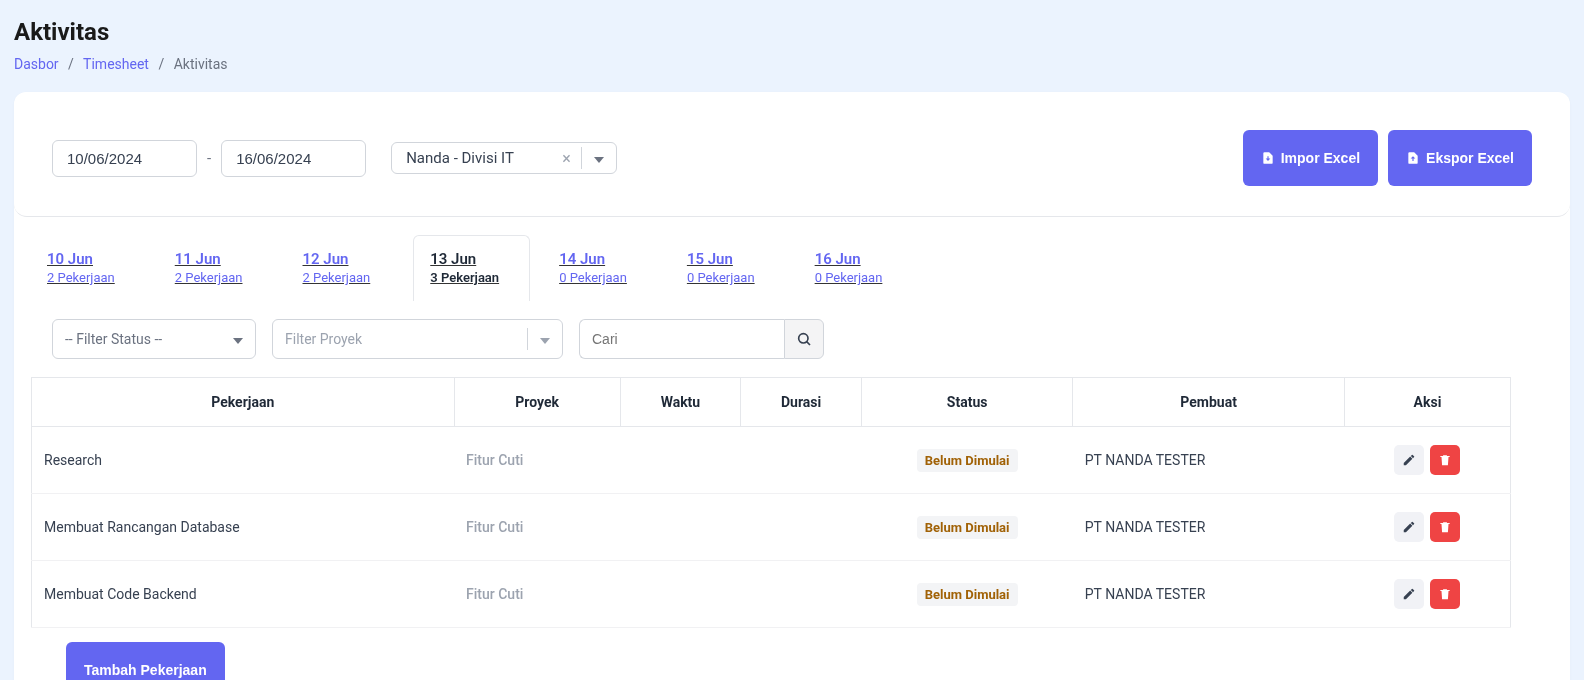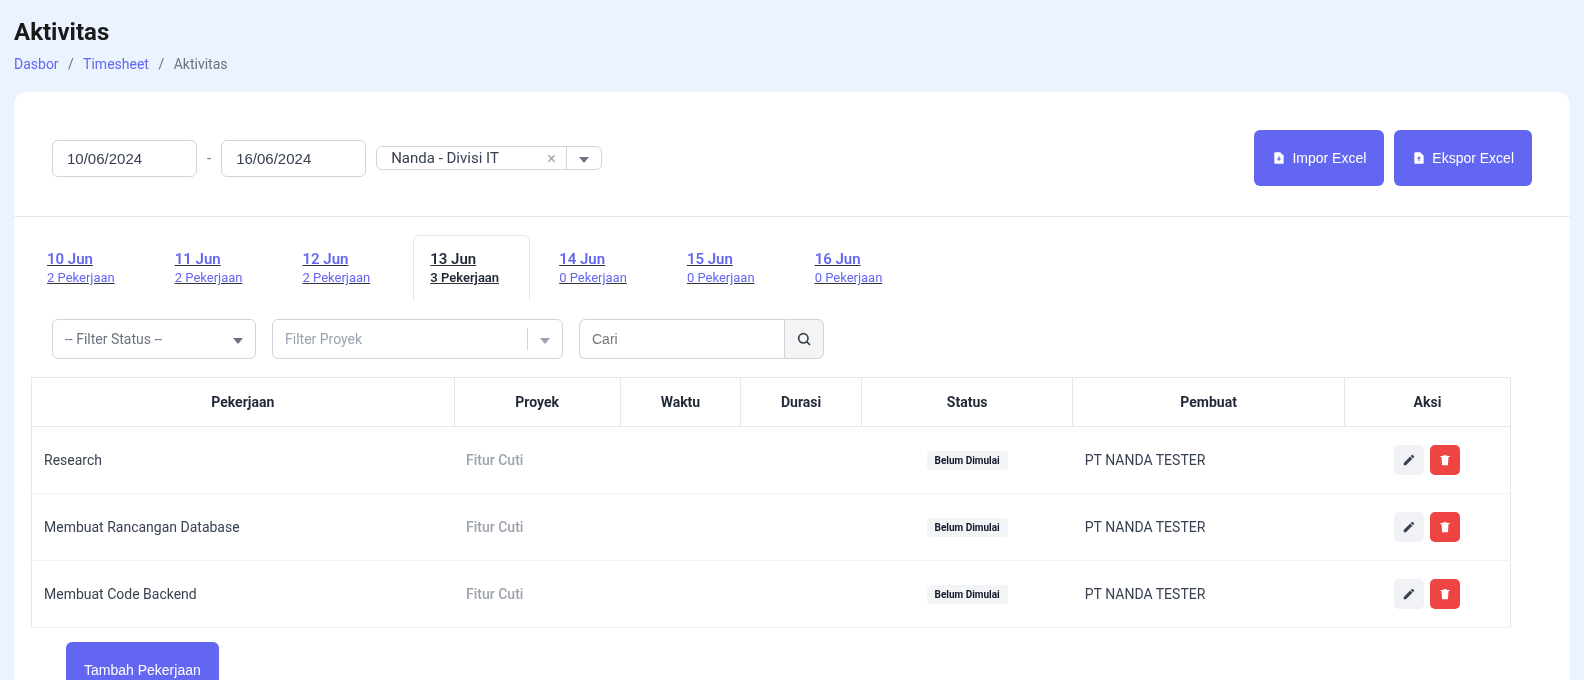--- a/index.html
+++ b/index.html
@@ -43,6 +43,7 @@
       justify-content: space-between;
       padding: 38px 38px 30px;
       border-bottom: 1px solid #e5e7eb;
+      border-radius: 13px;
     }
     .filters-left {
       display: flex;

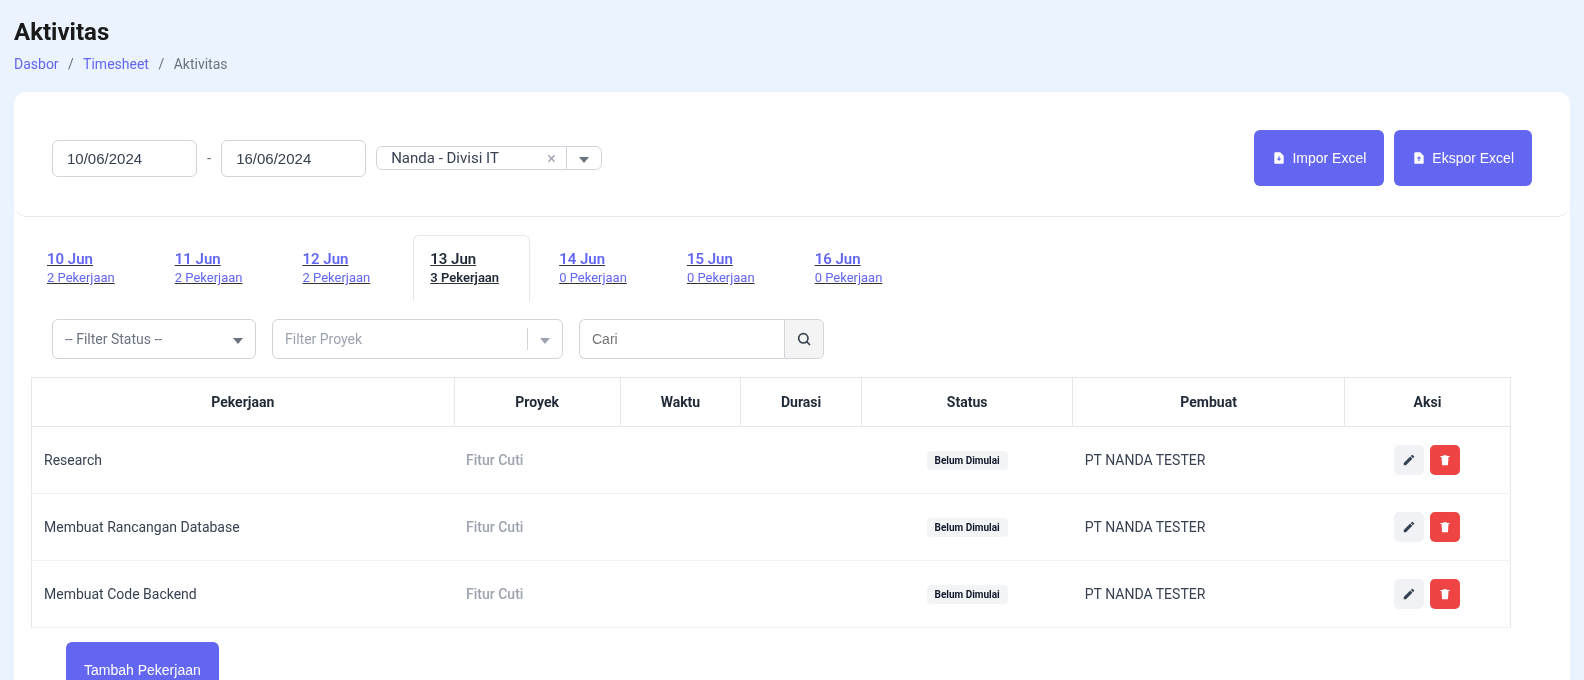--- a/index.html
+++ b/index.html
@@ -68,8 +68,9 @@
       align-items: center;
       border: 1px solid #d1d5db;
       border-radius: 6px;
-      height: 24px;
-      background: #fff;
+      height: 32px;
+      background: #fff;
+      margin-left: 15px;
     }
     .select-value {
       padding: 0 14px;

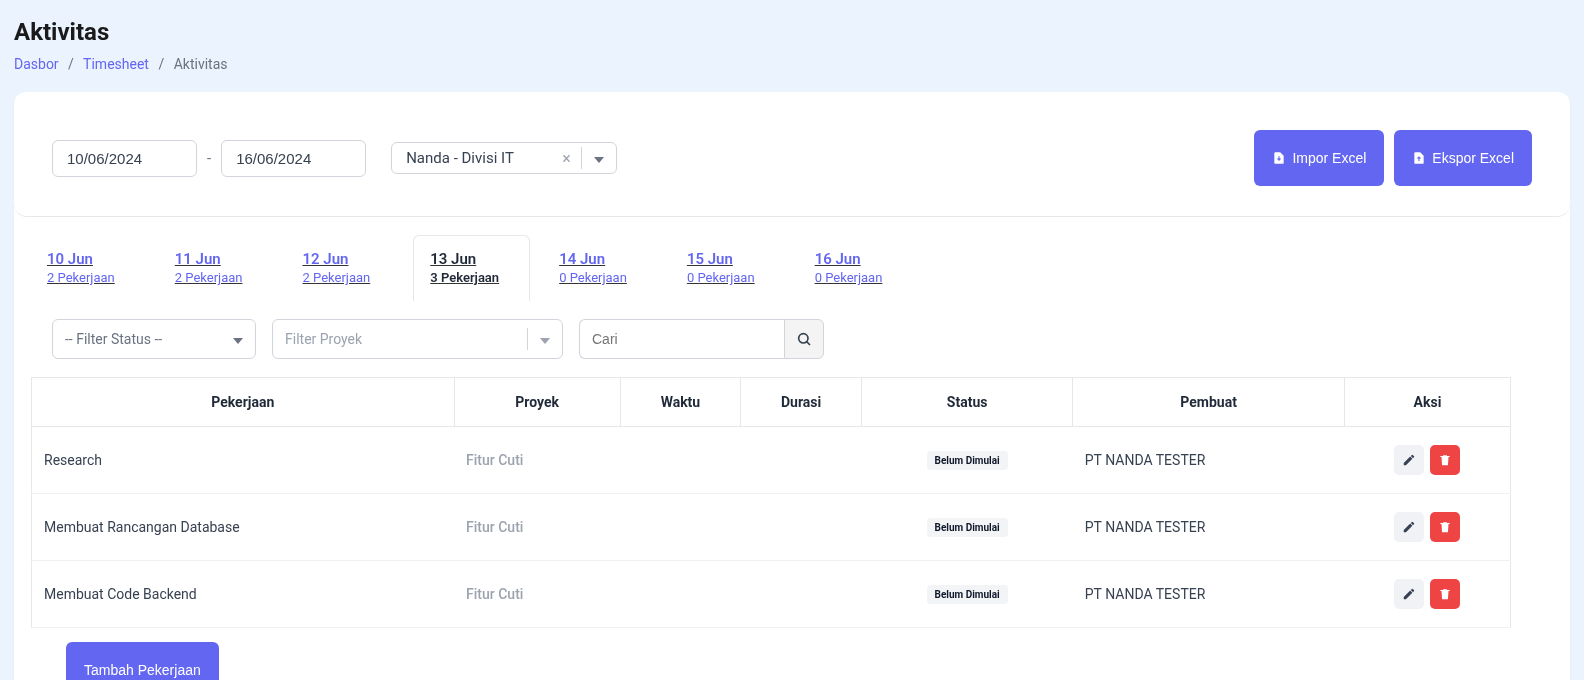--- a/index.html
+++ b/index.html
@@ -100,7 +100,7 @@
       border-radius: 6px;
       padding: 20px 18px;
       font-size: 14px;
-      font-weight: 400;
+      font-weight: 700;
       cursor: pointer;
       display: inline-flex;
       align-items: center;

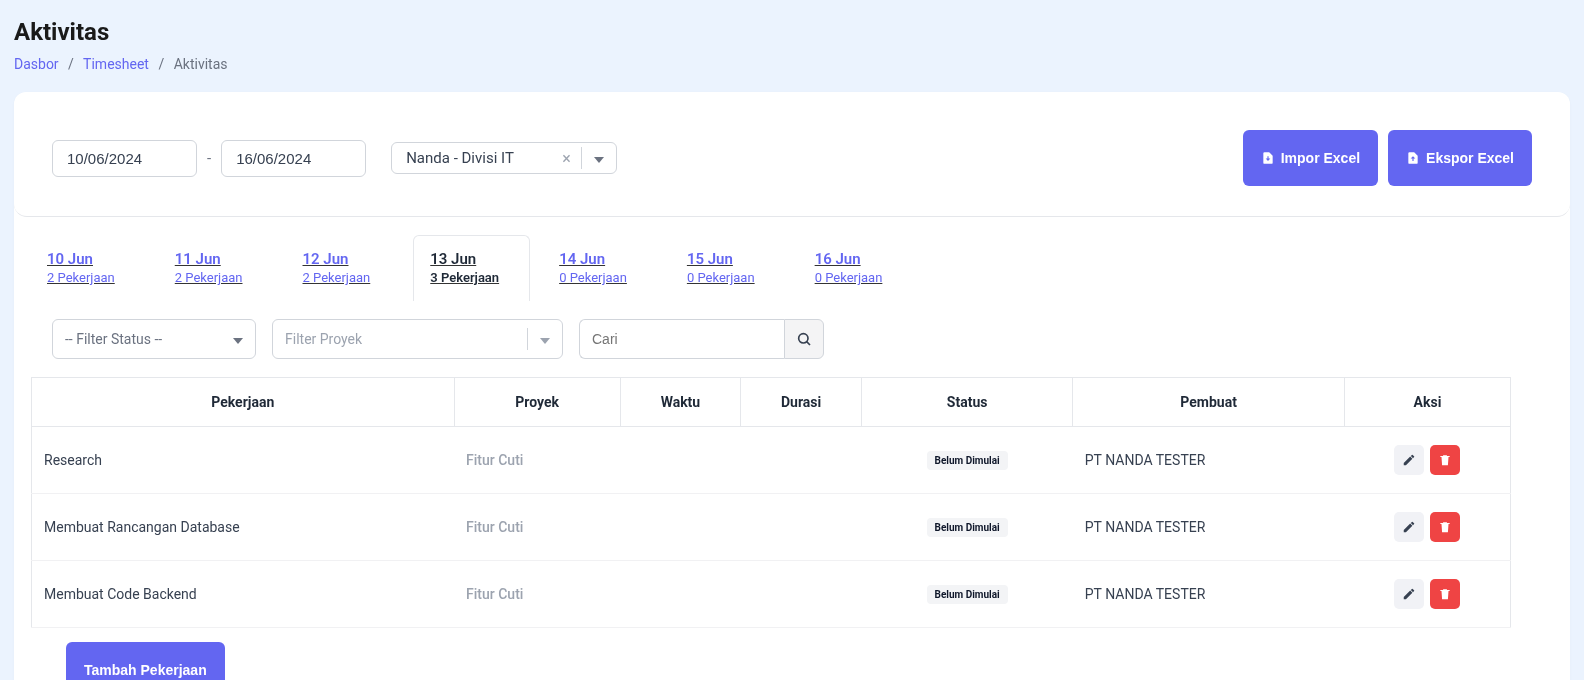--- a/index.html
+++ b/index.html
@@ -227,9 +227,9 @@
       background: #f3f4f6;
       border-radius: 4px;
       padding: 4px 8px;
-      font-size: 10px;
+      font-size: 13px;
       font-weight: 700;
-      color: #0f172a;
+      color: #a16207;
       display: inline-block;
     }
     .action-btns {

